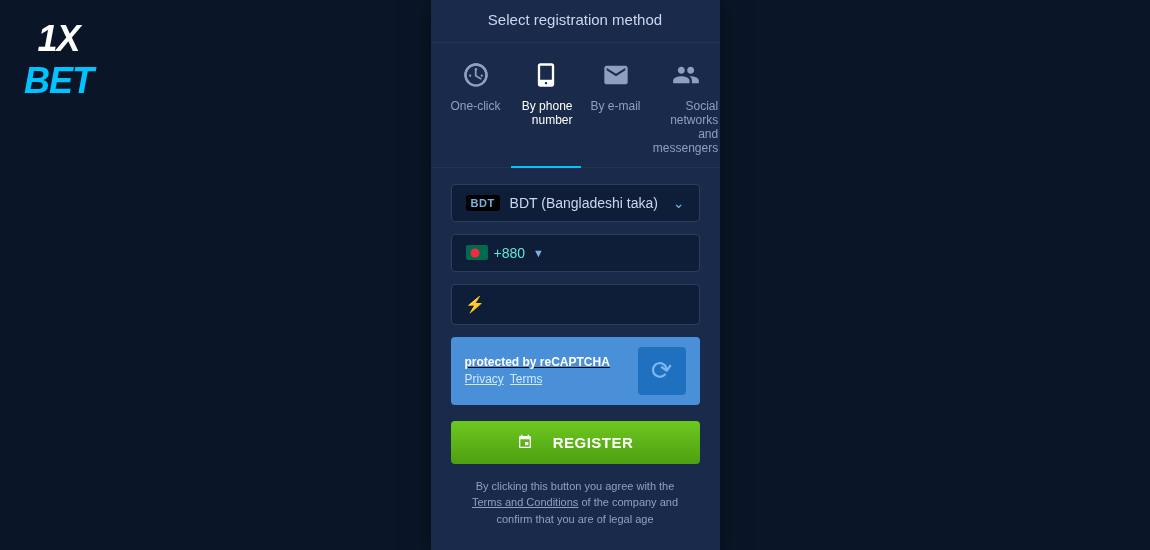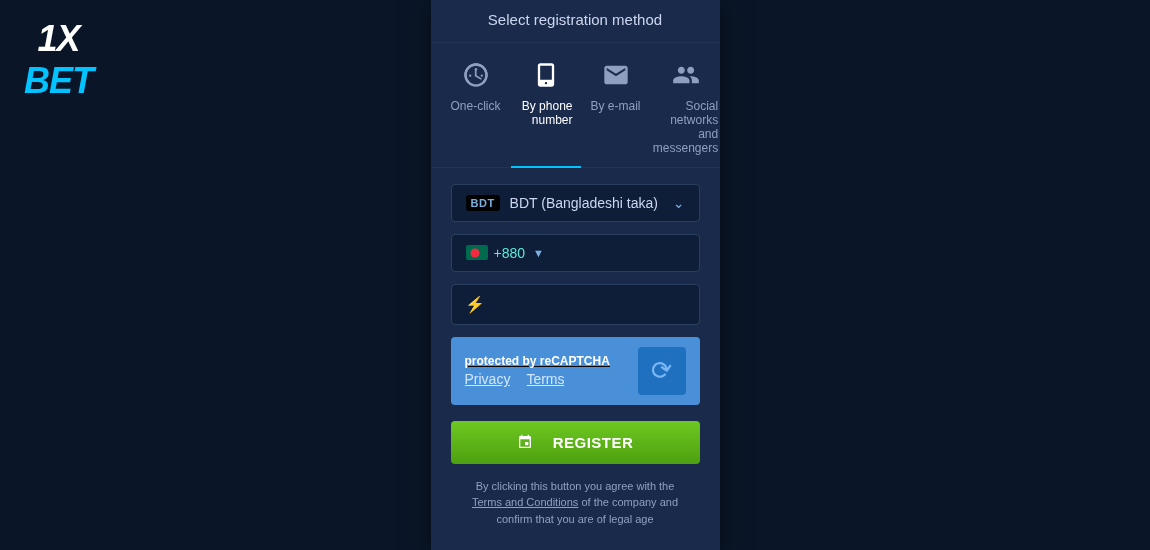--- a/index.html
+++ b/index.html
@@ -214,8 +214,8 @@
     }
     .captcha-links {
       display: flex;
-      gap: 16px;
-      font-size: 14px;
+      gap: 6px;
+      font-size: 12px;
       color: #d0e8ff;
     }
     .captcha-links a {

